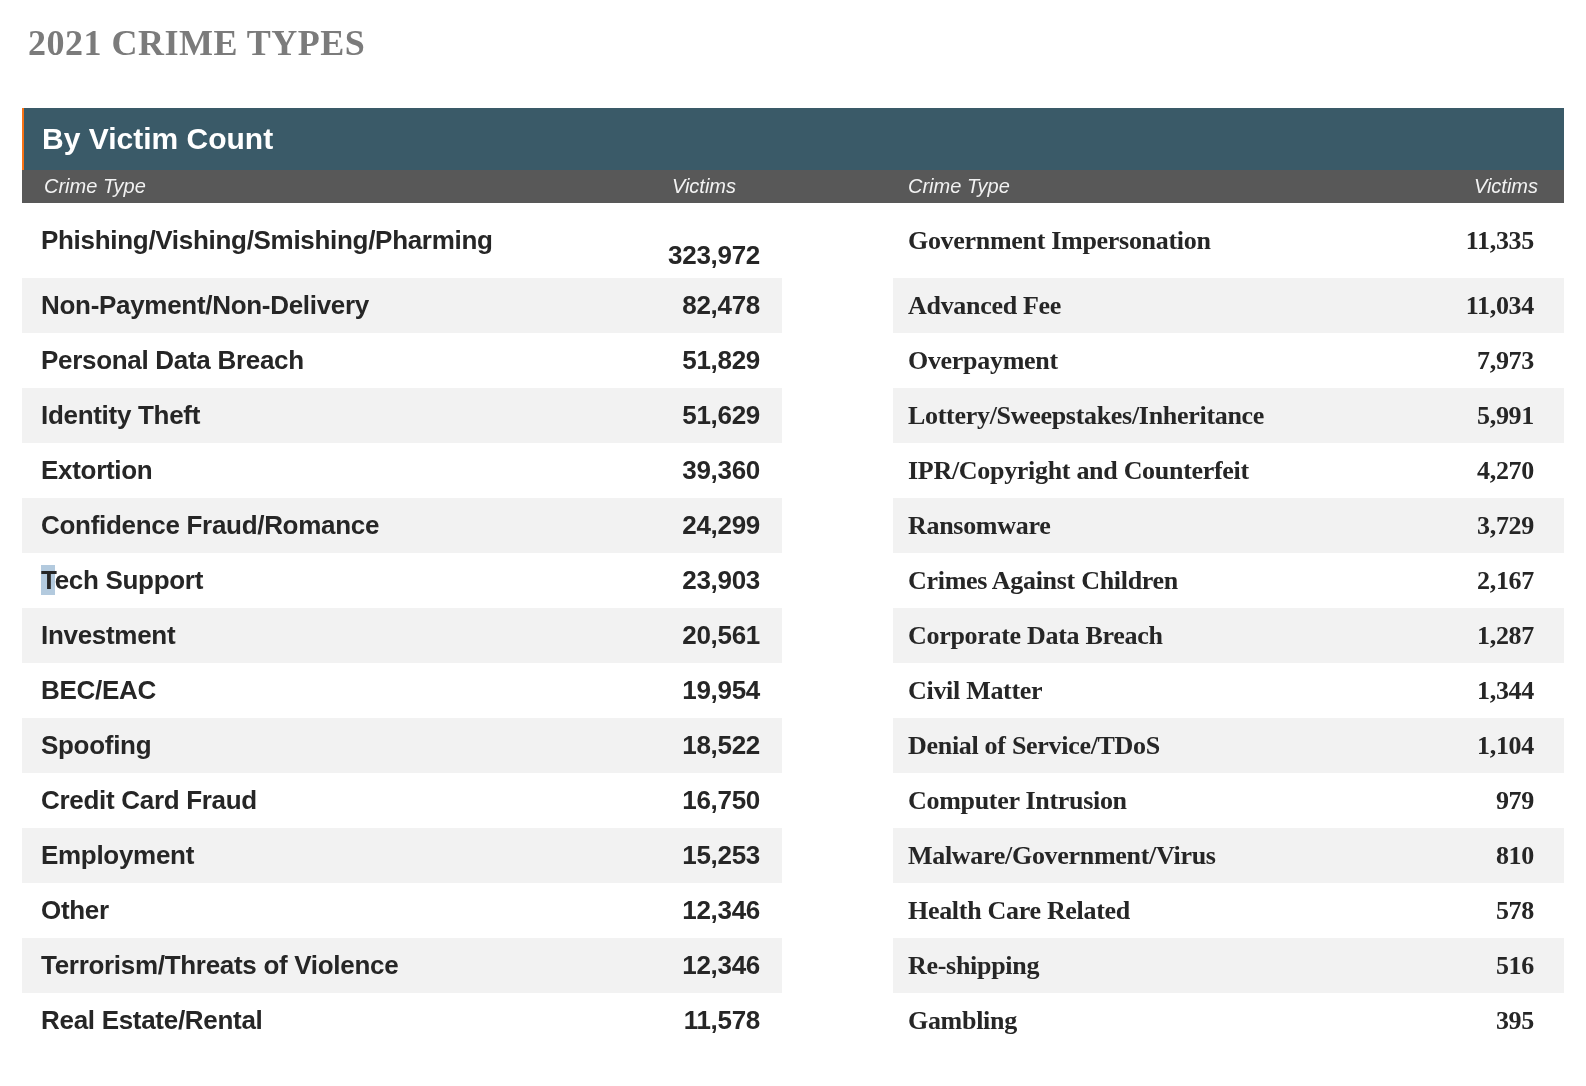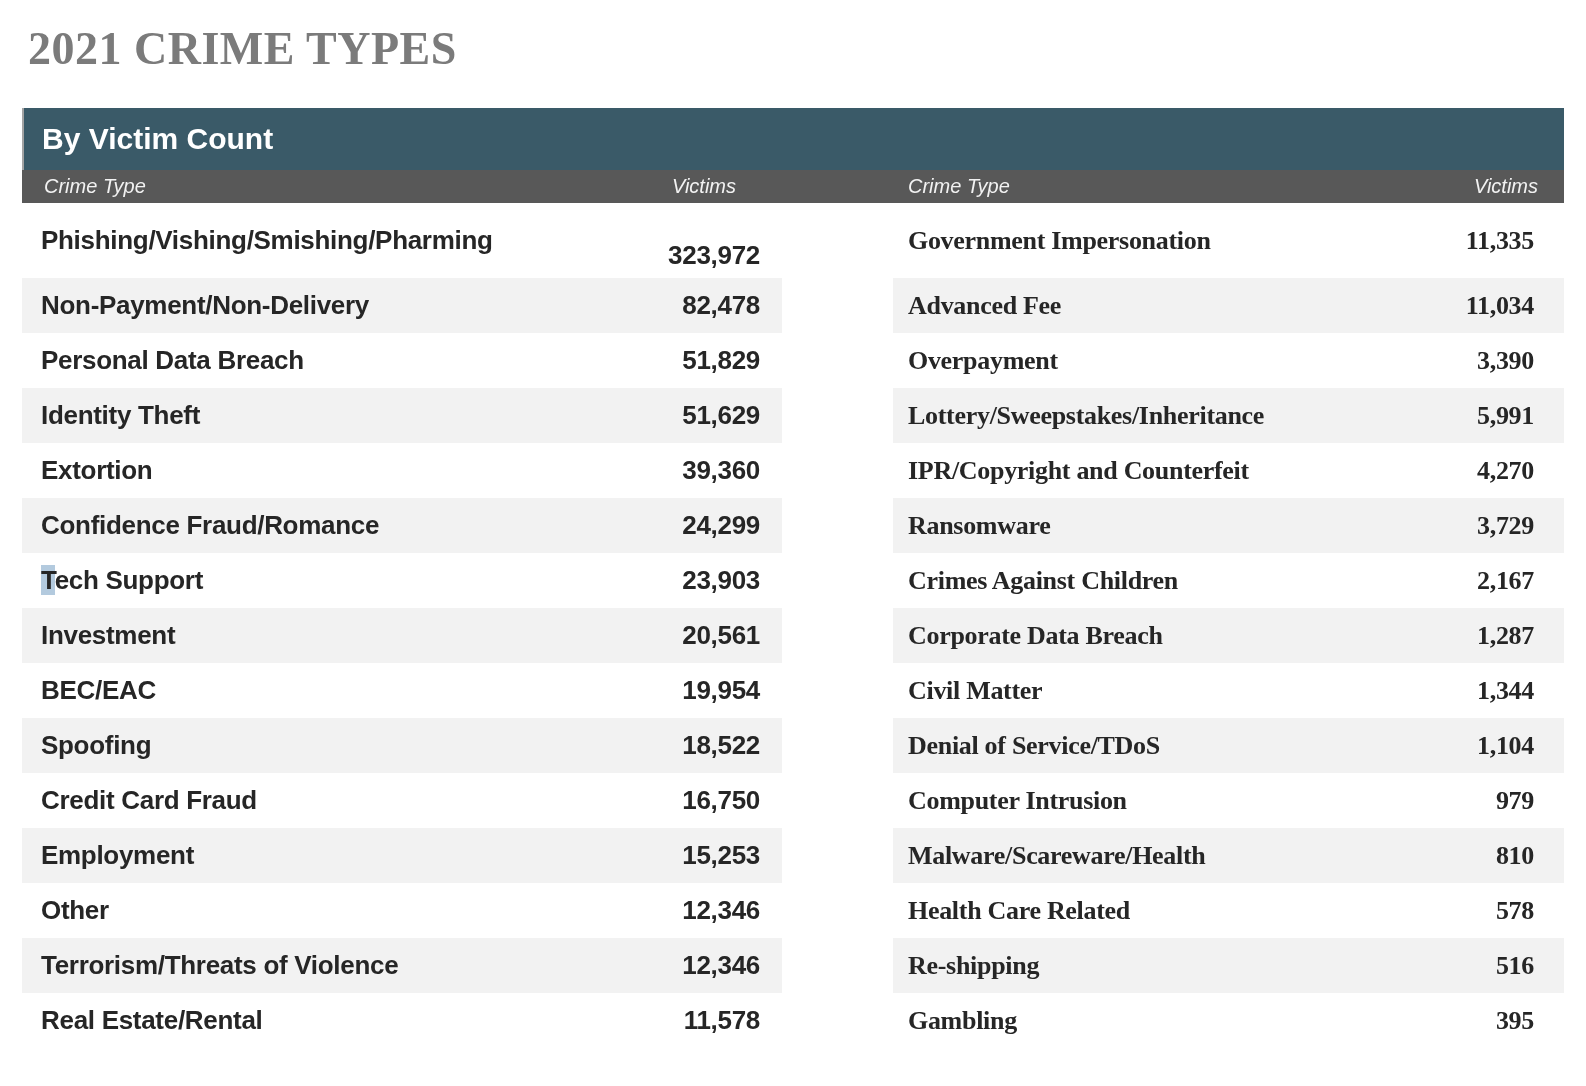--- a/index.html
+++ b/index.html
@@ -13,7 +13,7 @@
   .page-title {
     position:absolute; left:28px; top:24px;
     font-family:"Liberation Serif", serif;
-    font-weight:bold; font-size:46px; line-height:1.1;
+    font-weight:bold; font-size:36px; line-height:1.1;
     color:#7b7b7b; letter-spacing:0.5px;
   }
   .crime-table { position:absolute; left:22px; top:108px; width:1542px; }

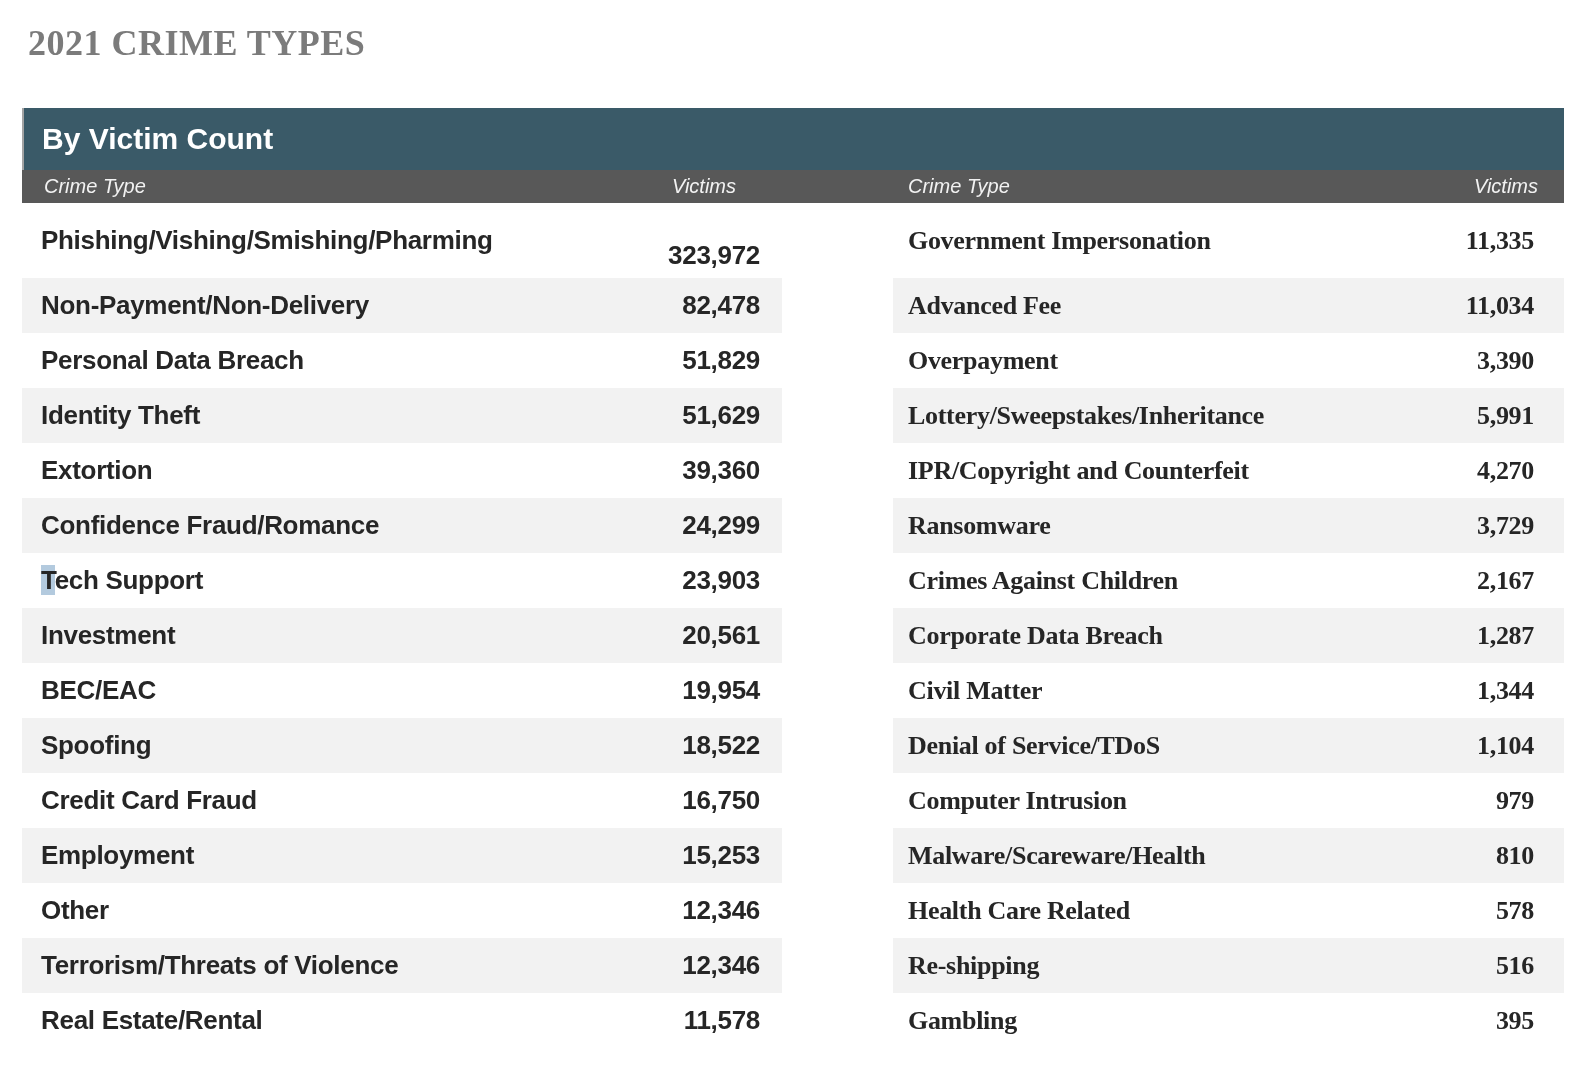--- a/index.html
+++ b/index.html
@@ -23,7 +23,7 @@
     display:flex; align-items:center;
     padding-left:18px; box-sizing:border-box;
     color:#ffffff; font-weight:bold; font-size:30px;
-    border-left:2px solid #a3a3a3;
+    border-left:2px solid #f97316;
   }
   .col-header-row {
     height:33px; background:#585858;

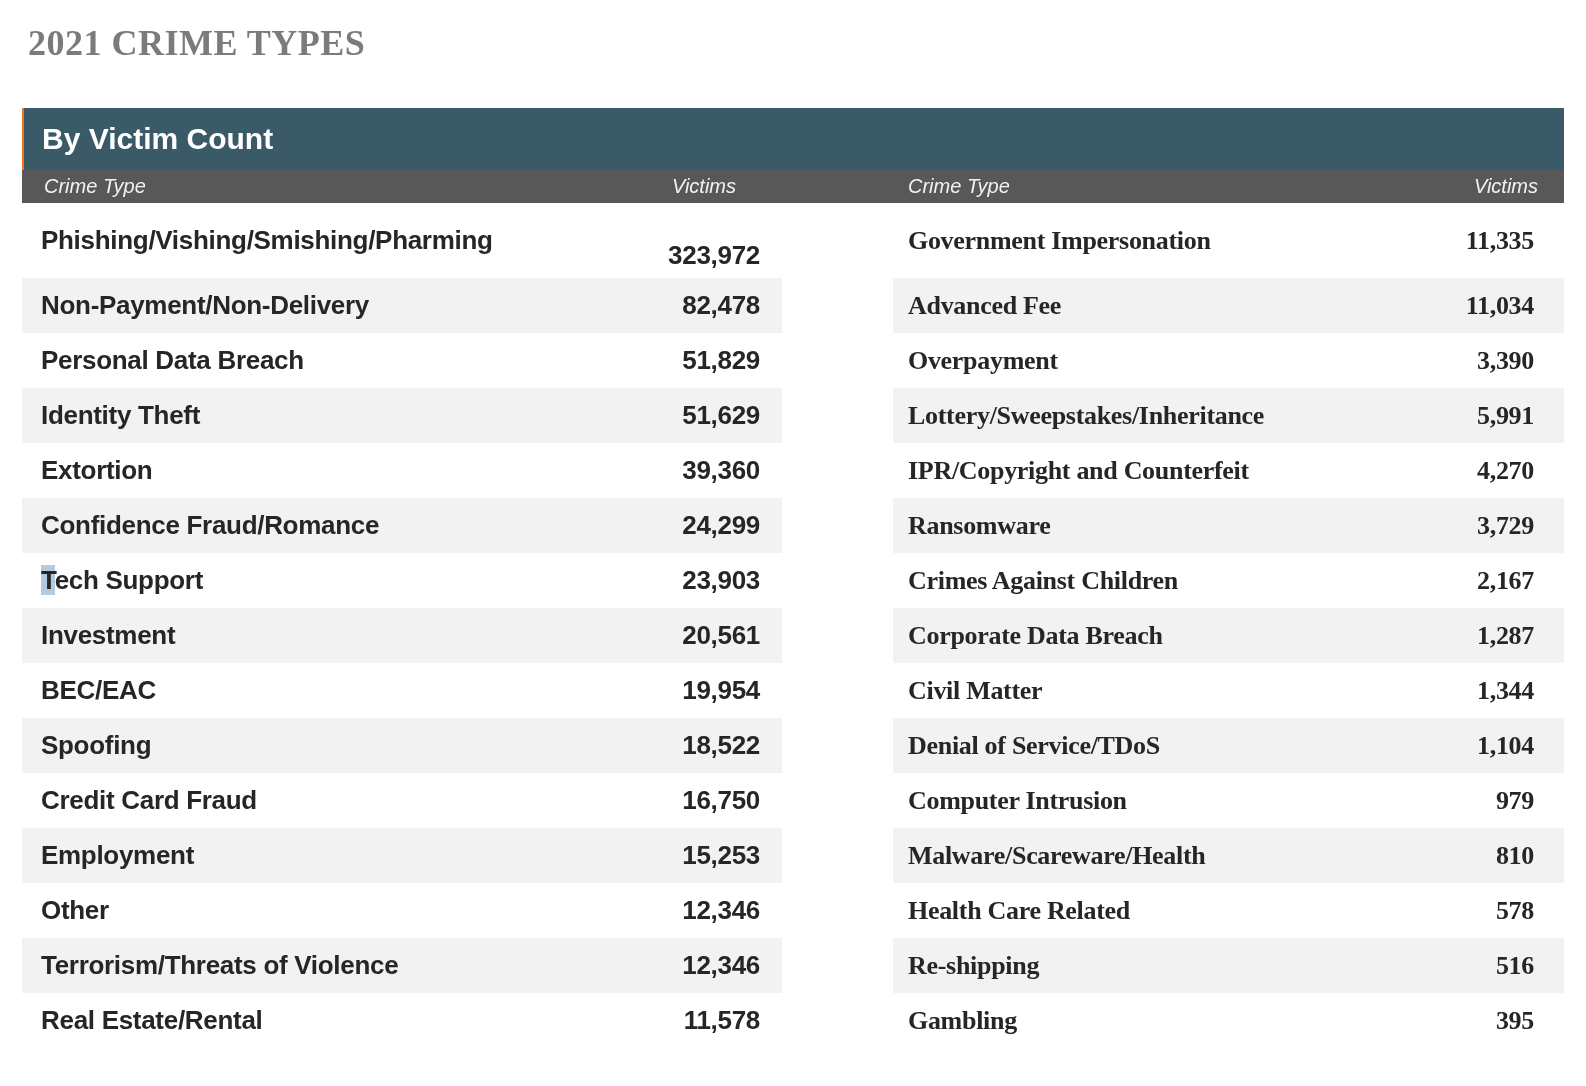--- a/index.html
+++ b/index.html
@@ -151,7 +151,7 @@
   </div>
           <div class="row">
     <span class="label">Overpayment</span>
-    <span class="value">3,390</span>
+    <span class="value">7,973</span>
   </div>
           <div class="row stripe">
     <span class="label">Lottery/Sweepstakes/Inheritance</span>

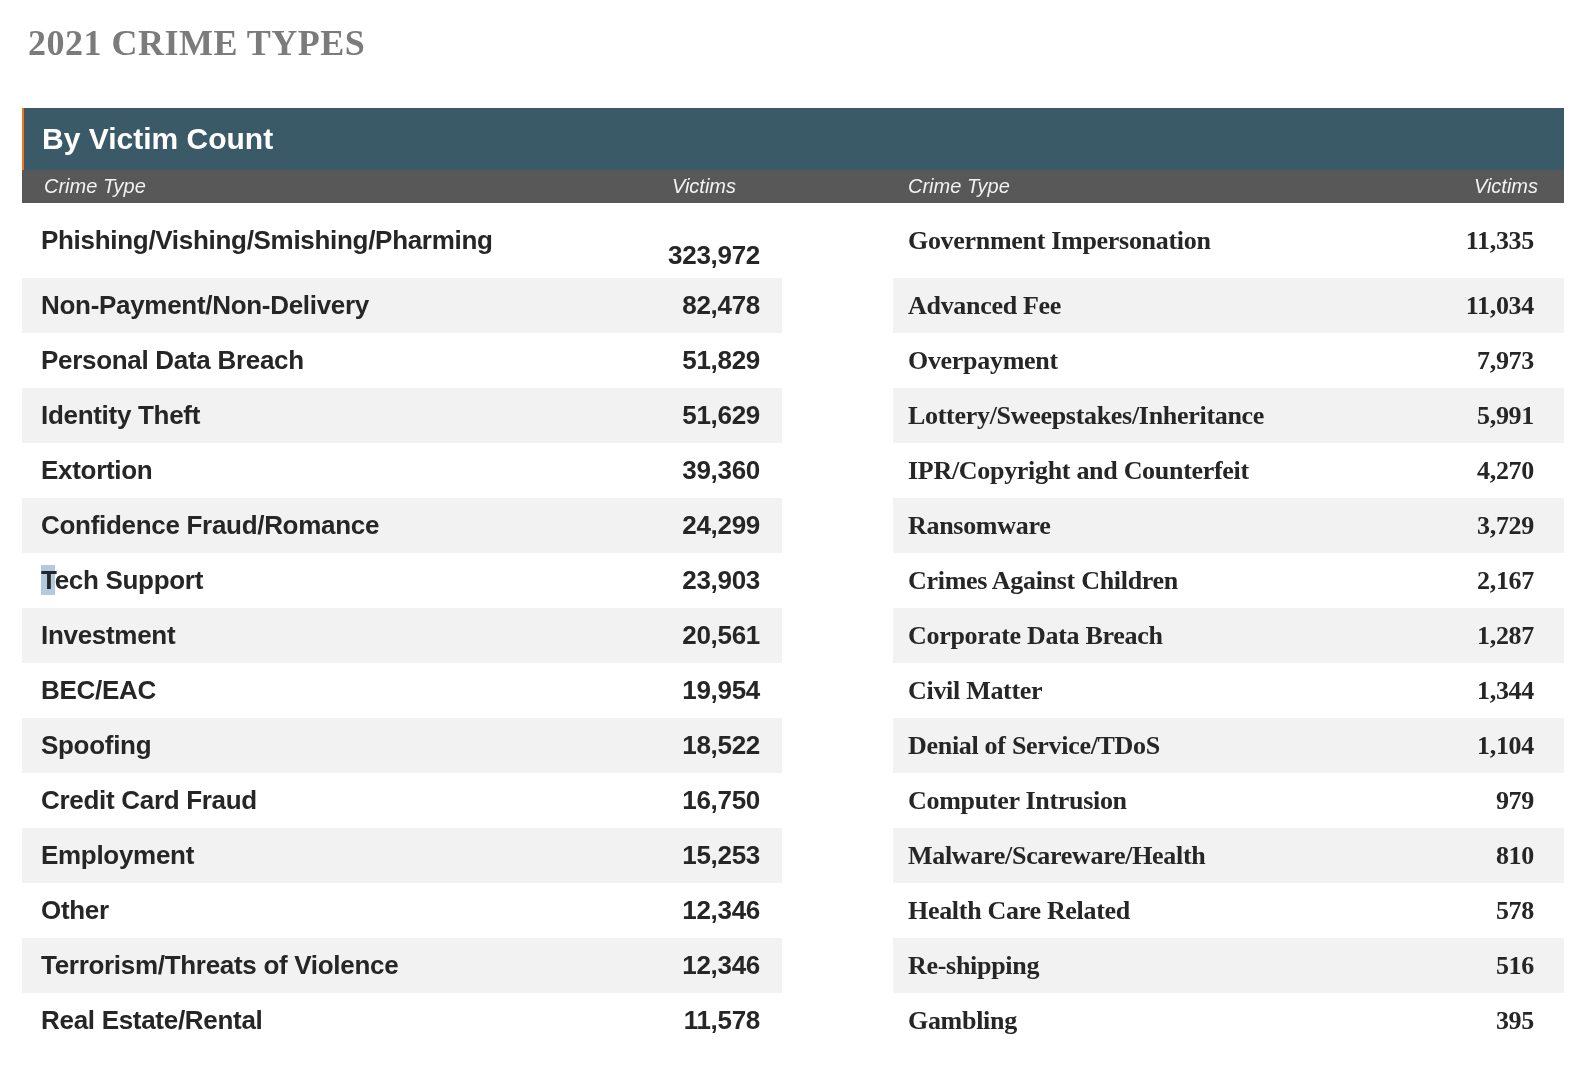--- a/index.html
+++ b/index.html
@@ -186,7 +186,7 @@
     <span class="value">979</span>
   </div>
           <div class="row stripe">
-    <span class="label">Malware/Scareware/Health</span>
+    <span class="label">Malware/Government/Virus</span>
     <span class="value">810</span>
   </div>
           <div class="row">

